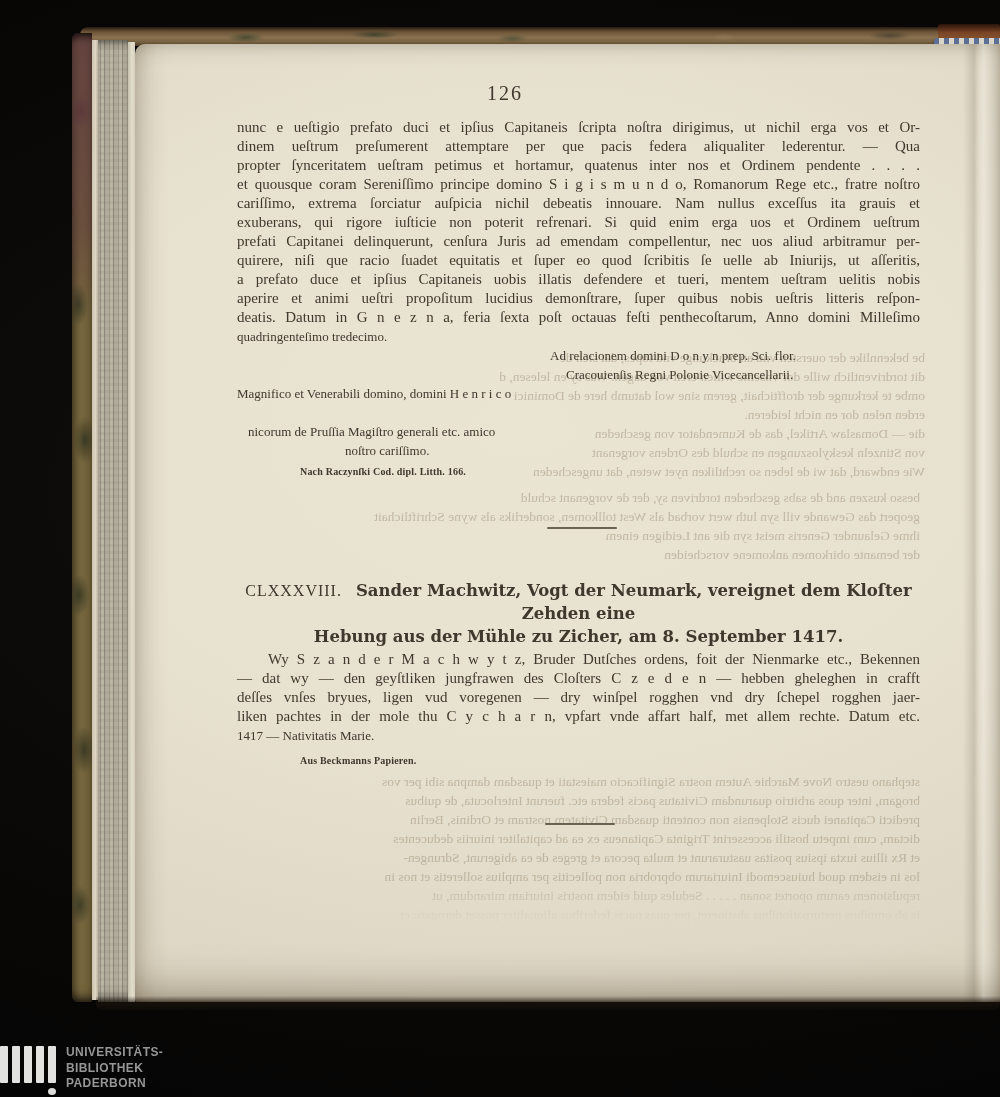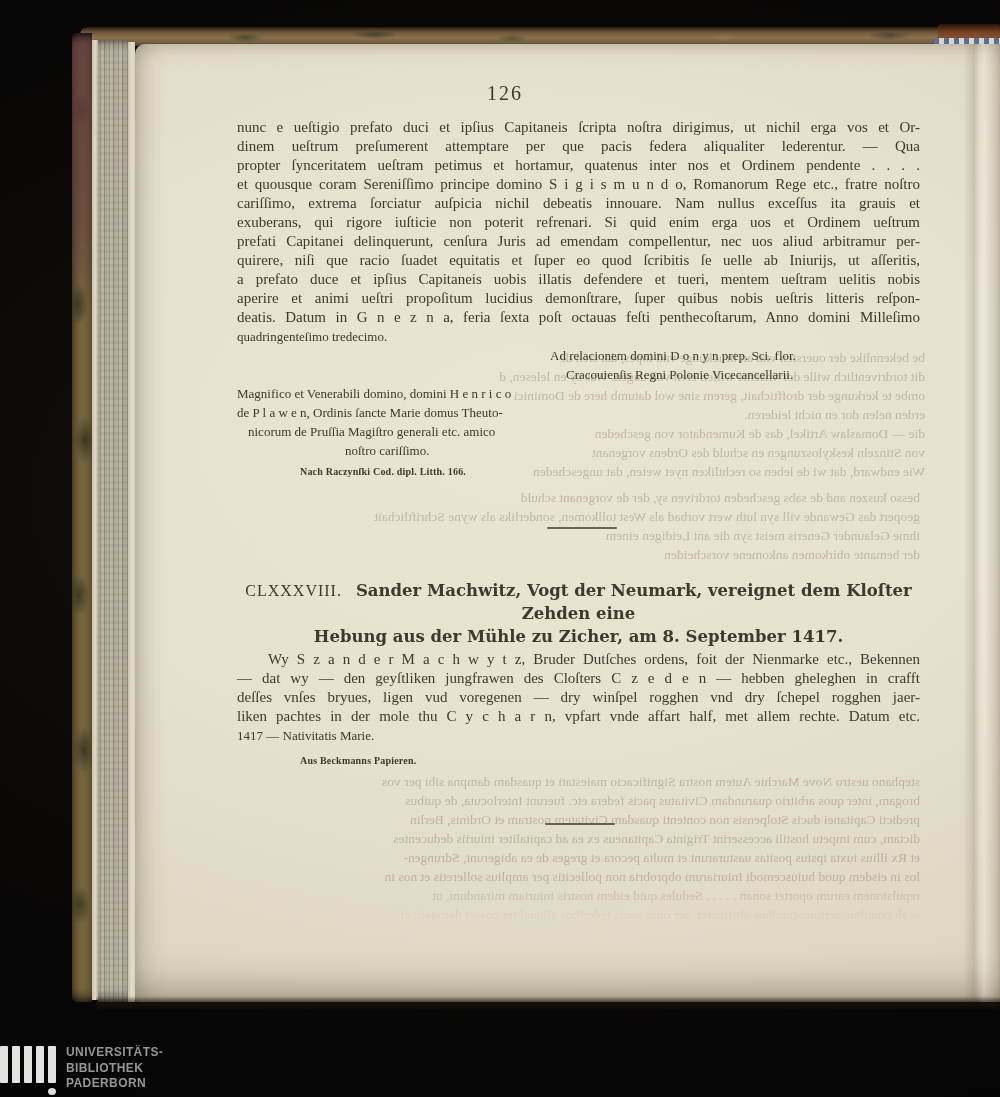--- a/index.html
+++ b/index.html
@@ -145,7 +145,6 @@
     <div class="line ink" style="position:absolute;left:431px;top:321px;">Cracouienſis Regni Polonie Vicecancellarii.</div>
 
     <div class="line ink" style="position:absolute;left:102px;top:340px;">Magnifico et Venerabili domino, domini H e n r i c o</div>
-    <div class="line ink" style="position:absolute;left:102px;top:359px;">de P l a w e n, Ordinis ſancte Marie domus Theuto-</div>
     <div class="line ink" style="position:absolute;left:113px;top:378px;">nicorum de Pruſſia Magiſtro generali etc. amico</div>
     <div class="line ink" style="position:absolute;left:210px;top:397px;">noſtro cariſſimo.</div>
 

